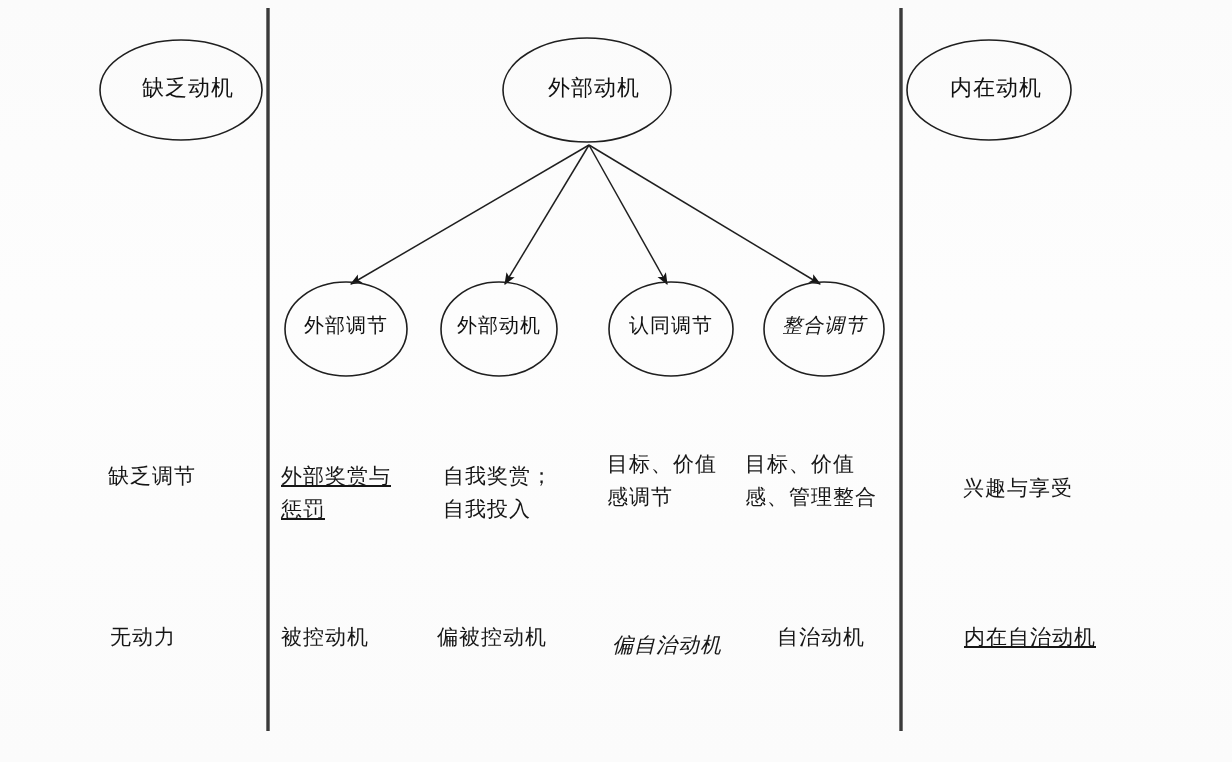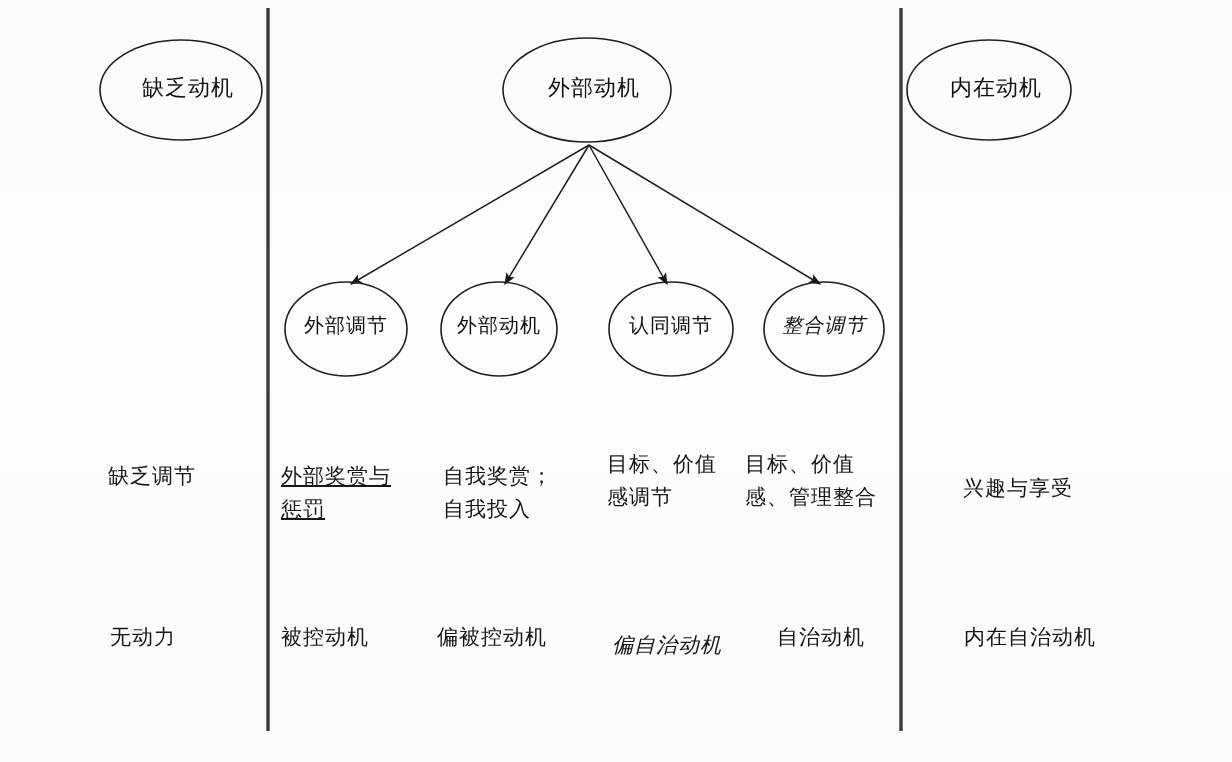--- a/index.html
+++ b/index.html
@@ -119,7 +119,7 @@
       <div class="cell-text left" style="left: 437px; top: 621px; width: 150px;">偏被控动机</div>
       <div class="cell-text left" style="left: 612px; top: 629px; width: 150px; font-style: italic;">偏自治动机</div>
       <div class="cell-text left" style="left: 777px; top: 621px; width: 140px;">自治动机</div>
-      <div class="cell-text left" style="left: 964px; top: 621px; width: 180px;">内在自治动机</div>
+      <div class="cell-text left" style="left: 964px; top: 621px; width: 180px; text-decoration: underline;">内在自治动机</div>
     </div>
 
 </div>

